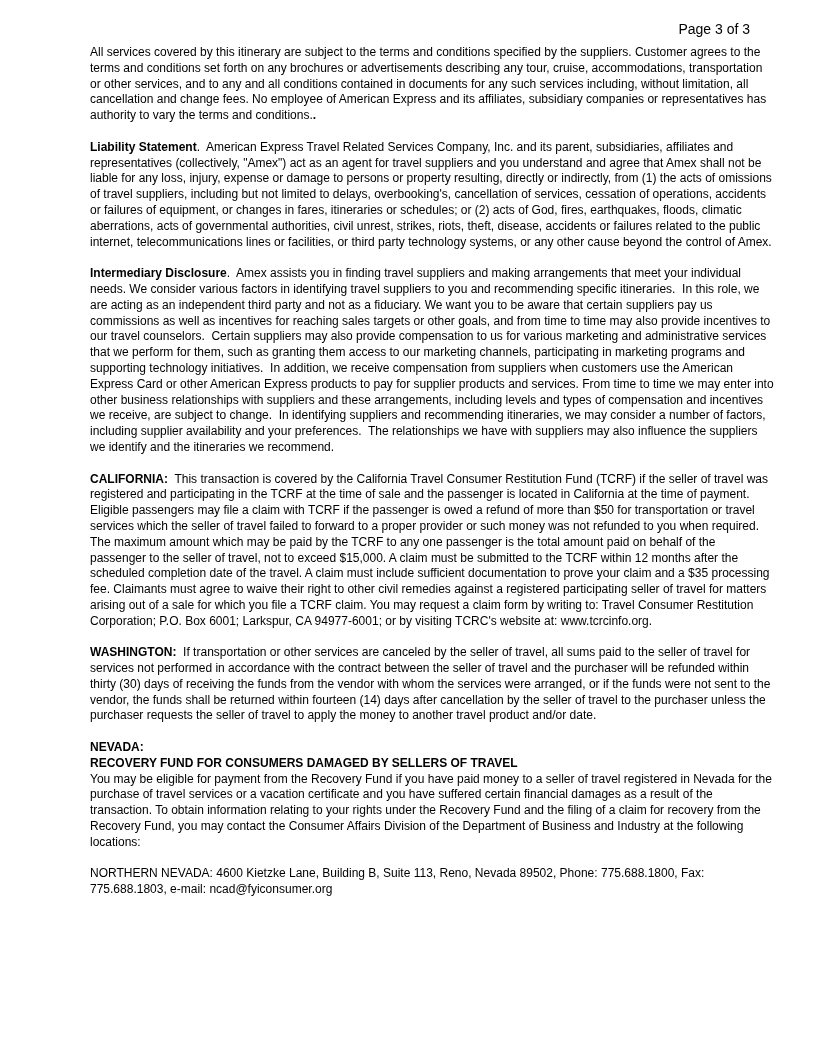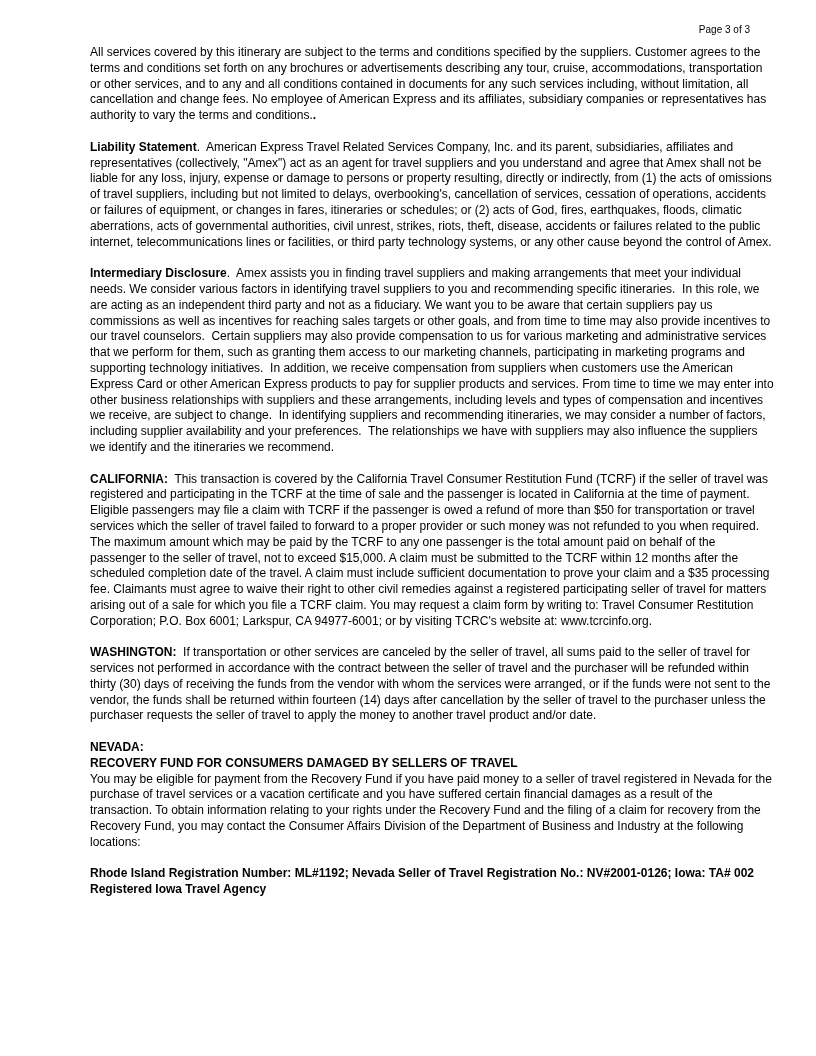--- a/index.html
+++ b/index.html
@@ -21,7 +21,7 @@
     position: absolute;
     top: 23px;
     right: 66px;
-    font-size: 10px;
+    font-size: 14px;
     line-height: 13px;
     text-align: right;
   }

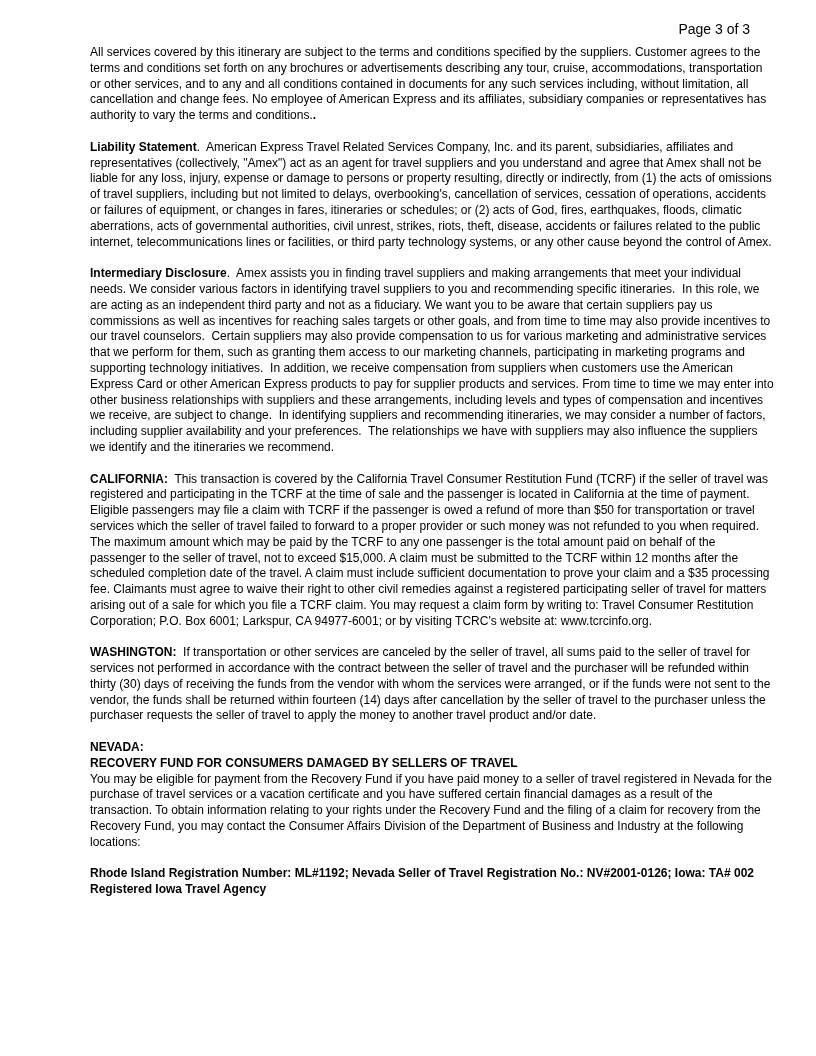--- a/index.html
+++ b/index.html
@@ -57,6 +57,7 @@
       <p class="para"><span class="b u">CALIFORNIA</span><span class="b">:</span><span>  This transaction is covered by the California Travel Consumer Restitution Fund (TCRF) if the seller of travel was registered and participating in the TCRF at the time of sale and the passenger is located in California at the time of payment. Eligible passengers may file a claim with TCRF if the passenger is owed a refund of more than $50 for transportation or travel services which the seller of travel failed to forward to a proper provider or such money was not refunded to you when required. The maximum amount which may be paid by the TCRF to any one passenger is the total amount paid on behalf of the passenger to the seller of travel, not to exceed $15,000. A claim must be submitted to the TCRF within 12 months after the scheduled completion date of the travel. A claim must include sufficient documentation to prove your claim and a $35 processing fee. Claimants must agree to waive their right to other civil remedies against a registered participating seller of travel for matters arising out of a sale for which you file a TCRF claim. You may request a claim form by writing to: Travel Consumer Restitution Corporation; P.O. Box 6001; Larkspur, CA 94977-6001; or by visiting TCRC's website at: www.tcrcinfo.org.</span></p>
       <p class="para"><span class="b u">WASHINGTON</span><span class="b">:</span><span>  If transportation or other services are canceled by the seller of travel, all sums paid to the seller of travel for services not performed in accordance with the contract between the seller of travel and the purchaser will be refunded within thirty (30) days of receiving the funds from the vendor with whom the services were arranged, or if the funds were not sent to the vendor, the funds shall be returned within fourteen (14) days after cancellation by the seller of travel to the purchaser unless the purchaser requests the seller of travel to apply the money to another travel product and/or date.</span></p>
       <p class="para"><span class="b u">NEVADA</span><span class="b">:</span><br><span class="b">RECOVERY FUND FOR CONSUMERS DAMAGED BY SELLERS OF TRAVEL</span><br><span>You may be eligible for payment from the Recovery Fund if you have paid money to a seller of travel registered in Nevada for the purchase of travel services or a vacation certificate and you have suffered certain financial damages as a result of the transaction. To obtain information relating to your rights under the Recovery Fund and the filing of a claim for recovery from the Recovery Fund, you may contact the Consumer Affairs Division of the Department of Business and Industry at the following locations:</span></p>
+      <p class="para"><span>NORTHERN NEVADA: 4600 Kietzke Lane, Building B, Suite 113, Reno, Nevada 89502, Phone: 775.688.1800, Fax: 775.688.1803, e-mail: ncad@fyiconsumer.org</span></p>
       <p class="para"><span class="b">Rhode Island Registration Number: ML#1192; Nevada Seller of Travel Registration No.: NV#2001-0126; Iowa: TA# 002 Registered Iowa Travel Agency</span></p>
     </div>
 </div>

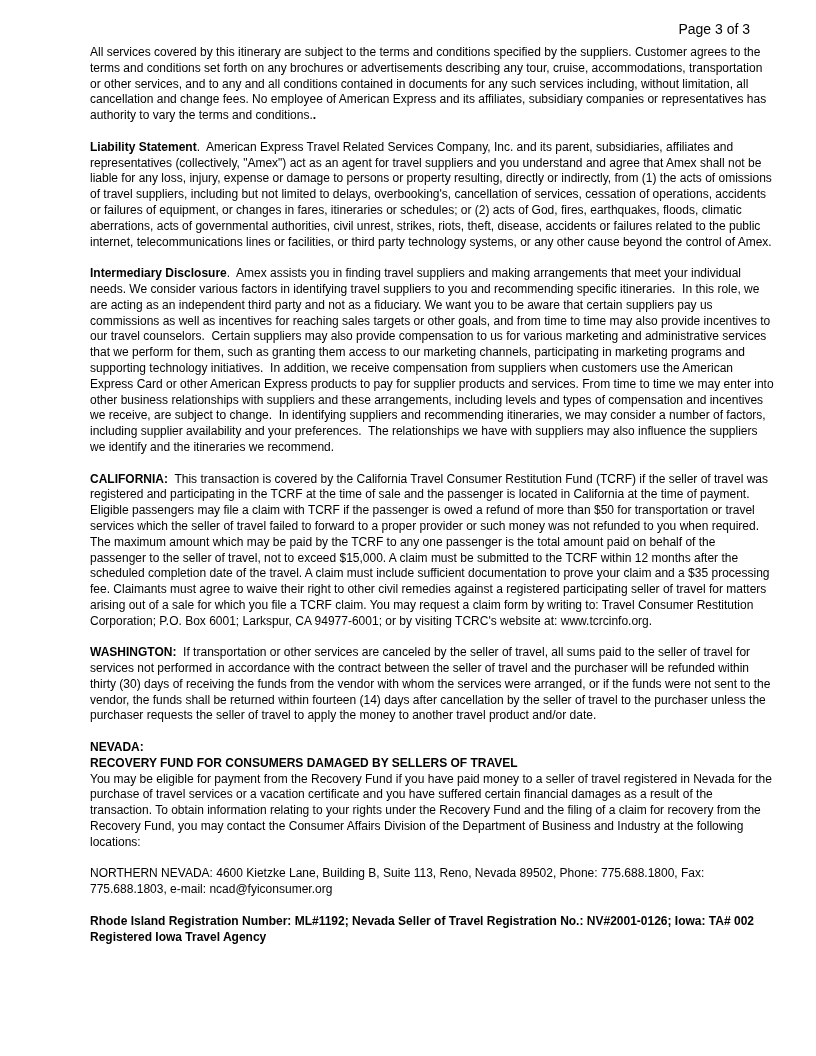--- a/index.html
+++ b/index.html
@@ -58,7 +58,6 @@
       <p class="para"><span class="b u">WASHINGTON</span><span class="b">:</span><span>  If transportation or other services are canceled by the seller of travel, all sums paid to the seller of travel for services not performed in accordance with the contract between the seller of travel and the purchaser will be refunded within thirty (30) days of receiving the funds from the vendor with whom the services were arranged, or if the funds were not sent to the vendor, the funds shall be returned within fourteen (14) days after cancellation by the seller of travel to the purchaser unless the purchaser requests the seller of travel to apply the money to another travel product and/or date.</span></p>
       <p class="para"><span class="b u">NEVADA</span><span class="b">:</span><br><span class="b">RECOVERY FUND FOR CONSUMERS DAMAGED BY SELLERS OF TRAVEL</span><br><span>You may be eligible for payment from the Recovery Fund if you have paid money to a seller of travel registered in Nevada for the purchase of travel services or a vacation certificate and you have suffered certain financial damages as a result of the transaction. To obtain information relating to your rights under the Recovery Fund and the filing of a claim for recovery from the Recovery Fund, you may contact the Consumer Affairs Division of the Department of Business and Industry at the following locations:</span></p>
       <p class="para"><span>NORTHERN NEVADA: 4600 Kietzke Lane, Building B, Suite 113, Reno, Nevada 89502, Phone: 775.688.1800, Fax: 775.688.1803, e-mail: ncad@fyiconsumer.org</span></p>
-      <p class="para"><span class="b">Rhode Island Registration Number: ML#1192; Nevada Seller of Travel Registration No.: NV#2001-0126; Iowa: TA# 002 Registered Iowa Travel Agency</span></p>
     </div>
 </div>
 

